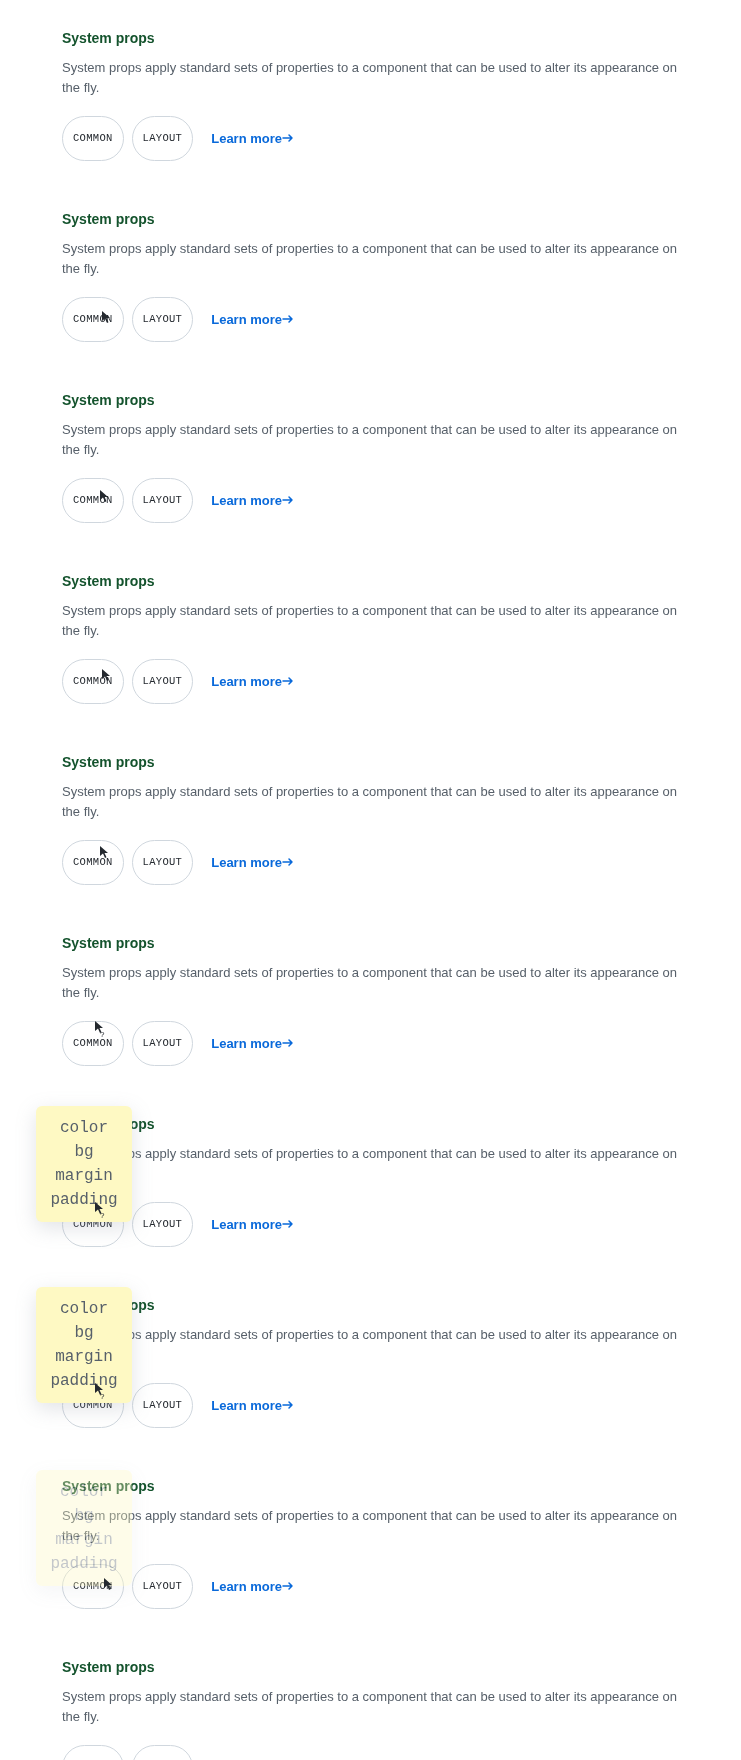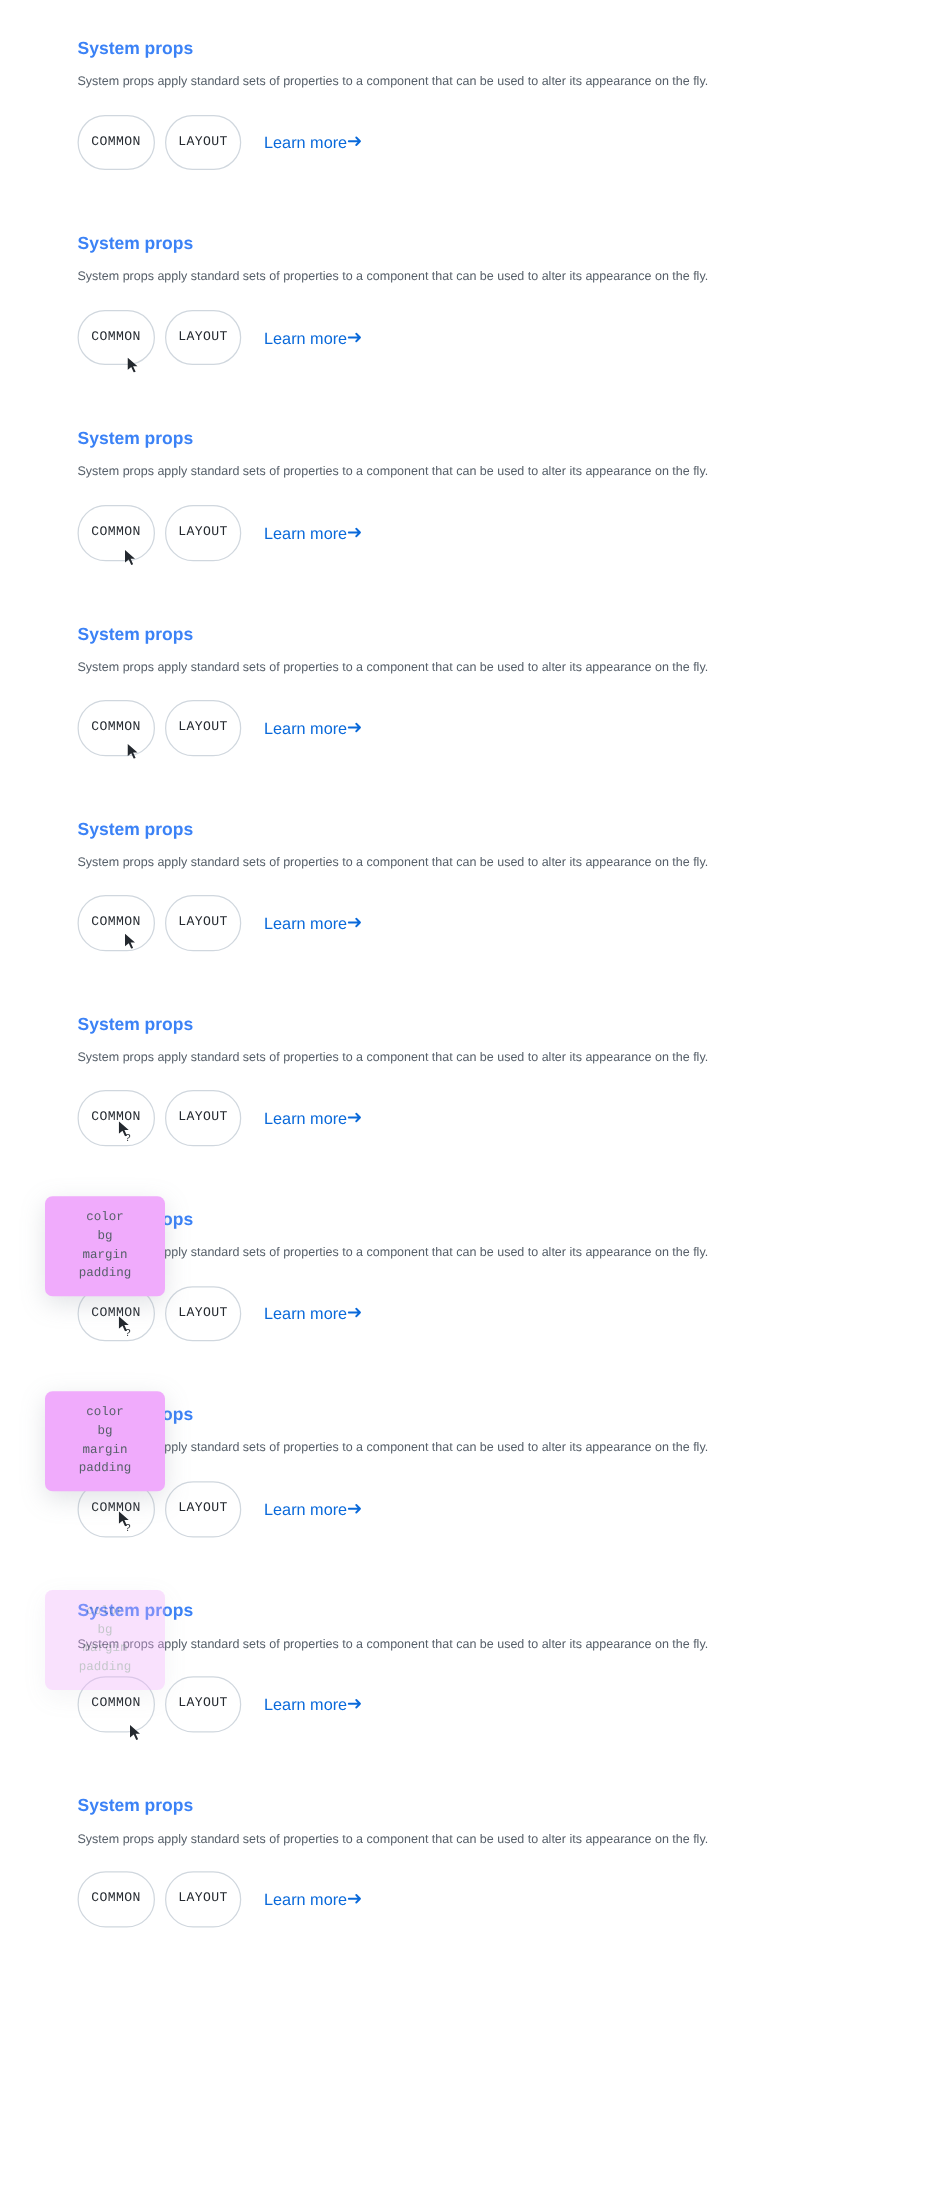--- a/index.html
+++ b/index.html
@@ -21,7 +21,7 @@
   .heading {
     font-size: 14px;
     font-weight: 600;
-    color: #3b82f6;
+    color: #14532d;
     margin: 0 0 12px 0;
   }
   .desc {

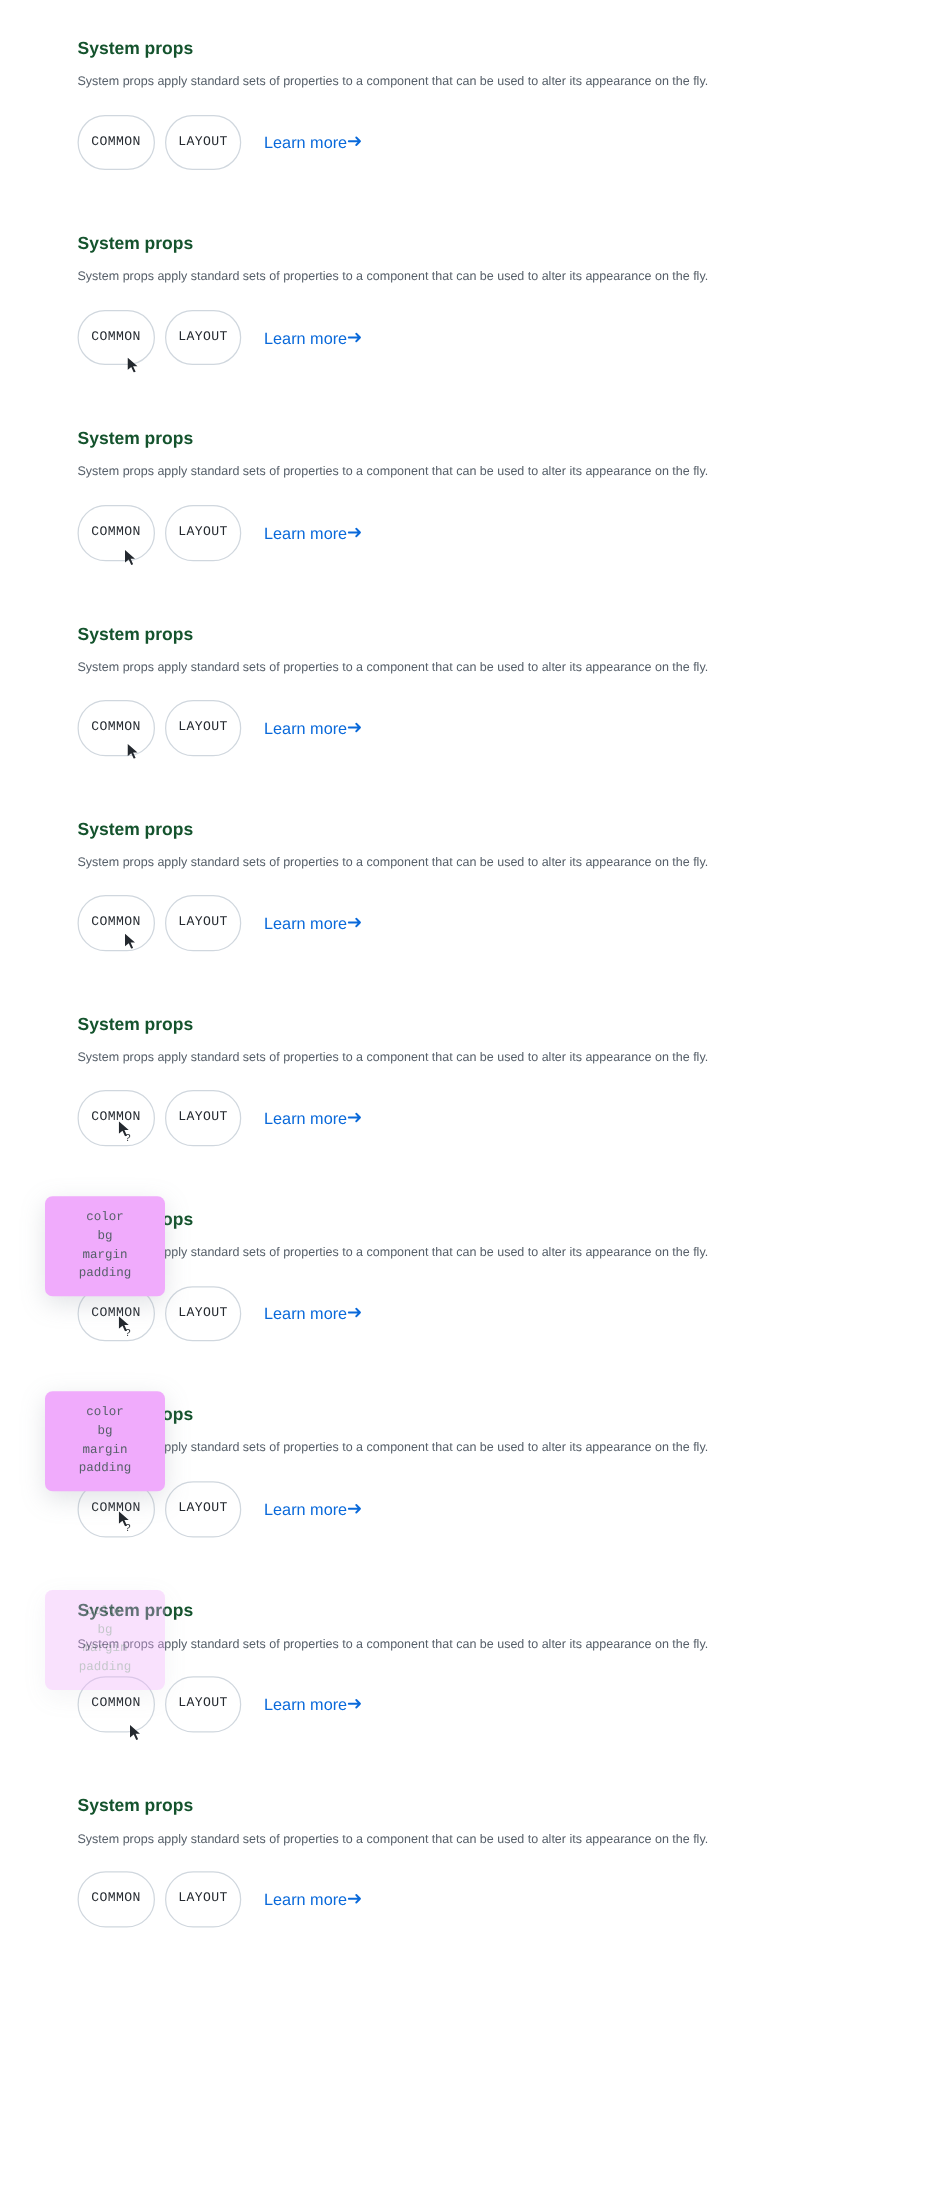--- a/index.html
+++ b/index.html
@@ -25,7 +25,7 @@
     margin: 0 0 12px 0;
   }
   .desc {
-    font-size: 10px;
+    font-size: 13px;
     line-height: 1.55;
     color: #57606a;
     margin: 0 0 18px 0;

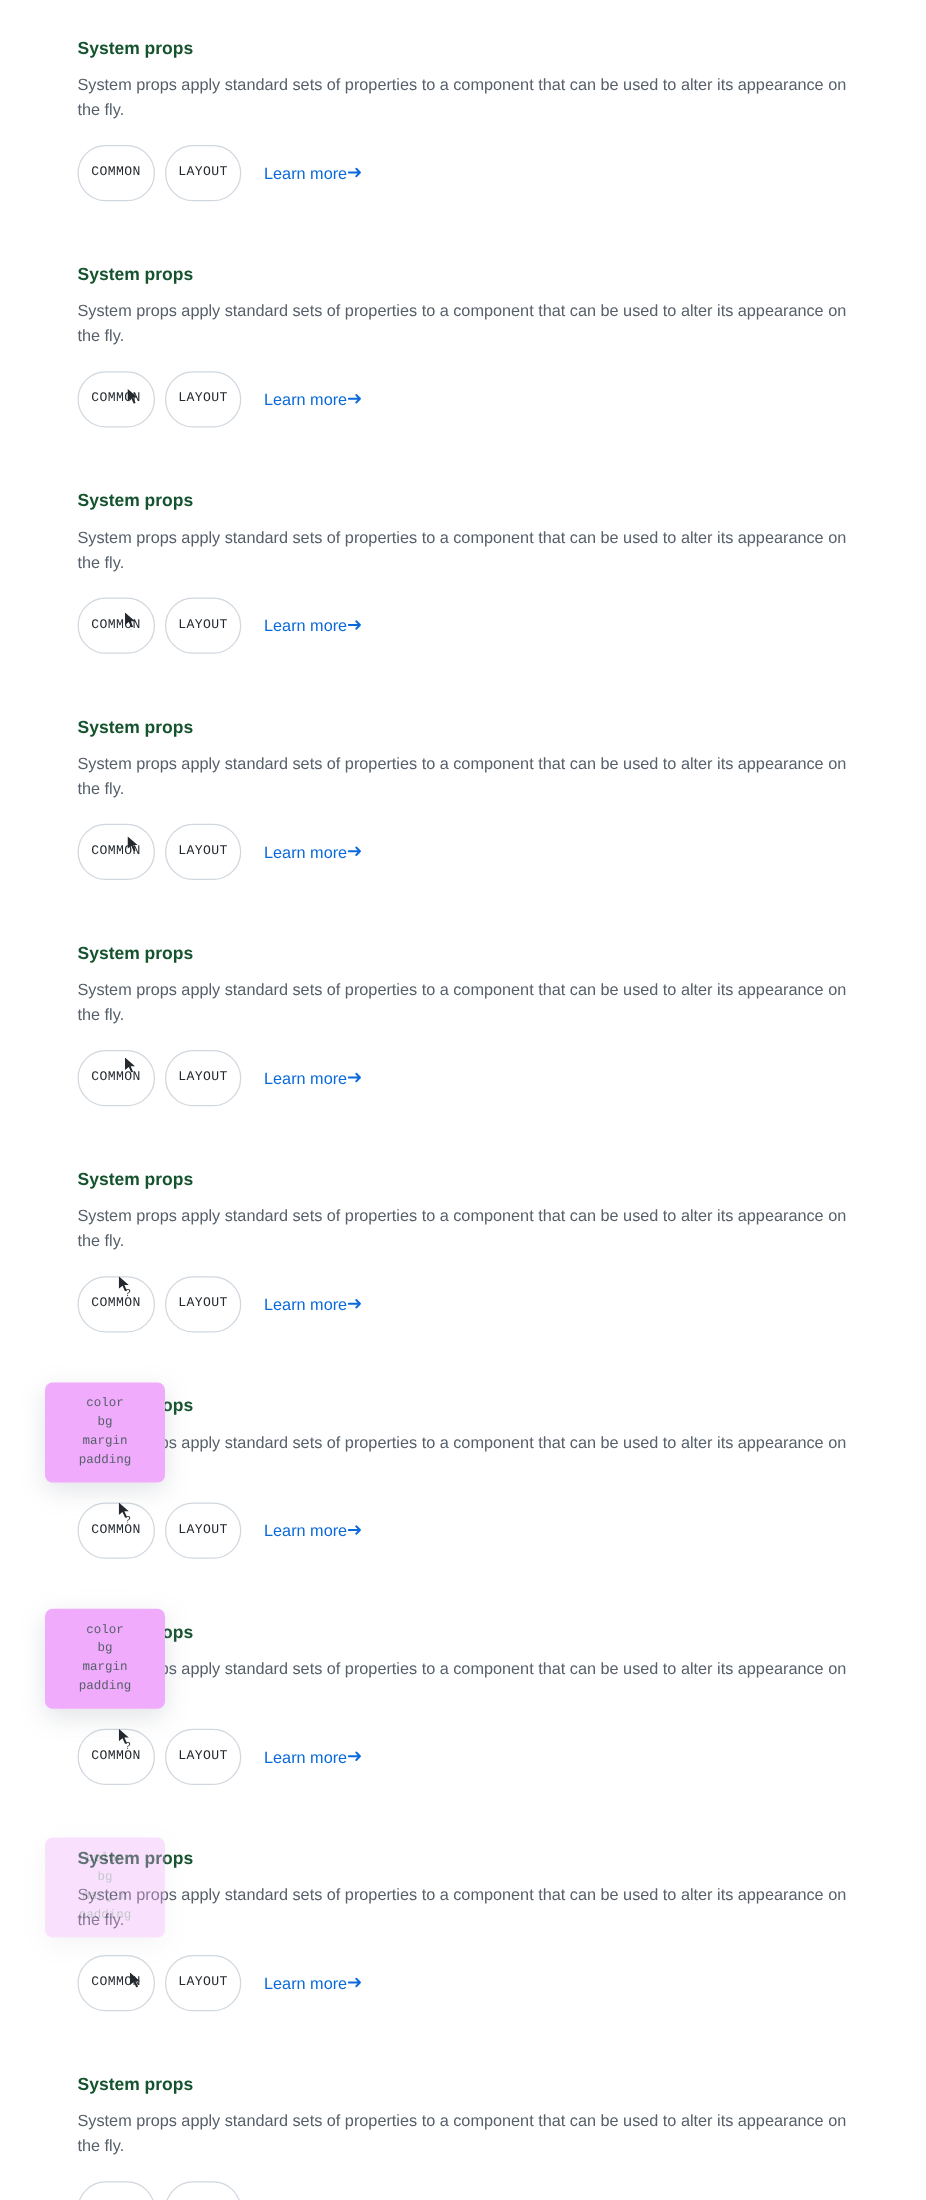--- a/index.html
+++ b/index.html
@@ -52,7 +52,7 @@
   .learn {
     color: #0969da;
     font-size: 13px;
-    font-weight: 400;
+    font-weight: 700;
     margin-left: 10px;
     display: inline-flex;
     align-items: center;

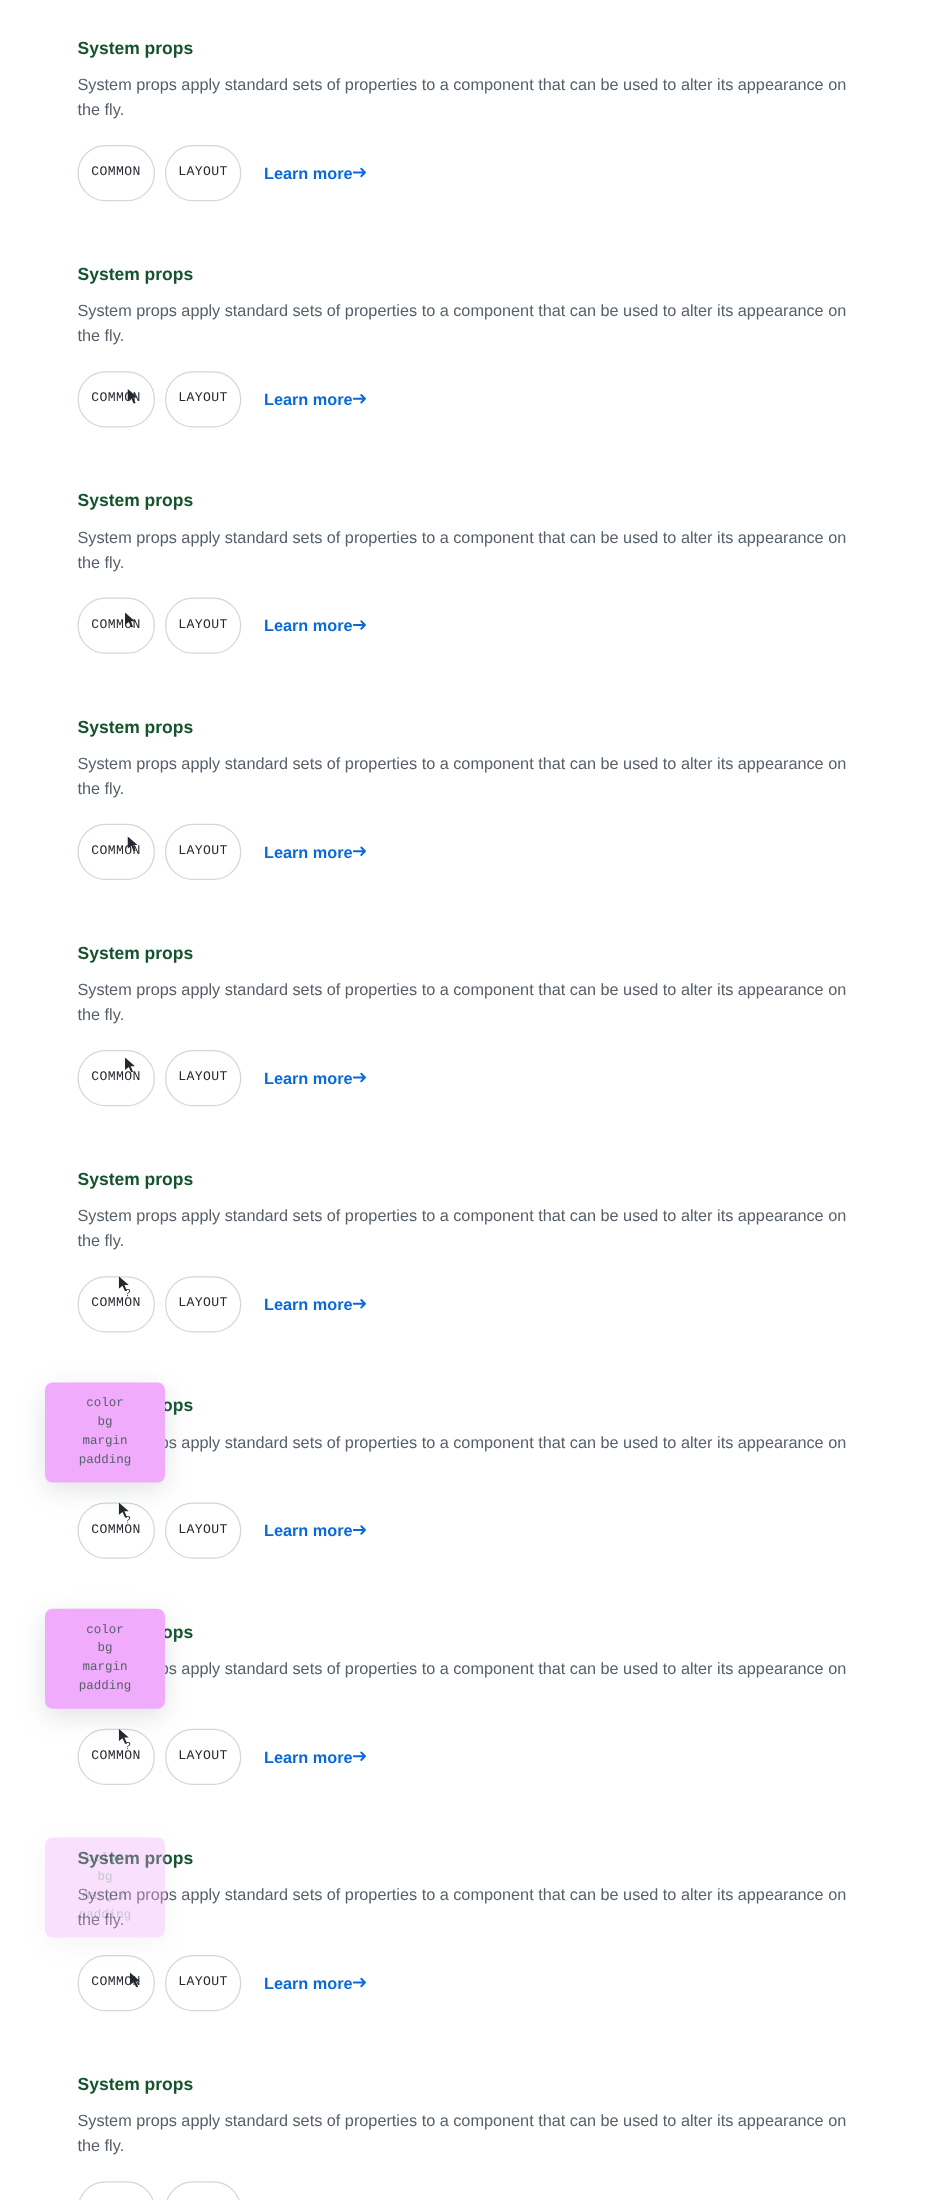--- a/index.html
+++ b/index.html
@@ -70,12 +70,12 @@
   .cursor svg { display: block; }
   .tooltip {
     position: absolute;
-    background: #f0abfc;
+    background: #fef9c3;
     border-radius: 6px;
     box-shadow: 0 6px 20px rgba(140,149,159,0.25);
     padding: 10px 14px;
     font-family: "SFMono-Regular", Consolas, "Liberation Mono", Menlo, monospace;
-    font-size: 10px;
+    font-size: 16px;
     line-height: 1.5;
     color: #57606a;
     text-align: center;

